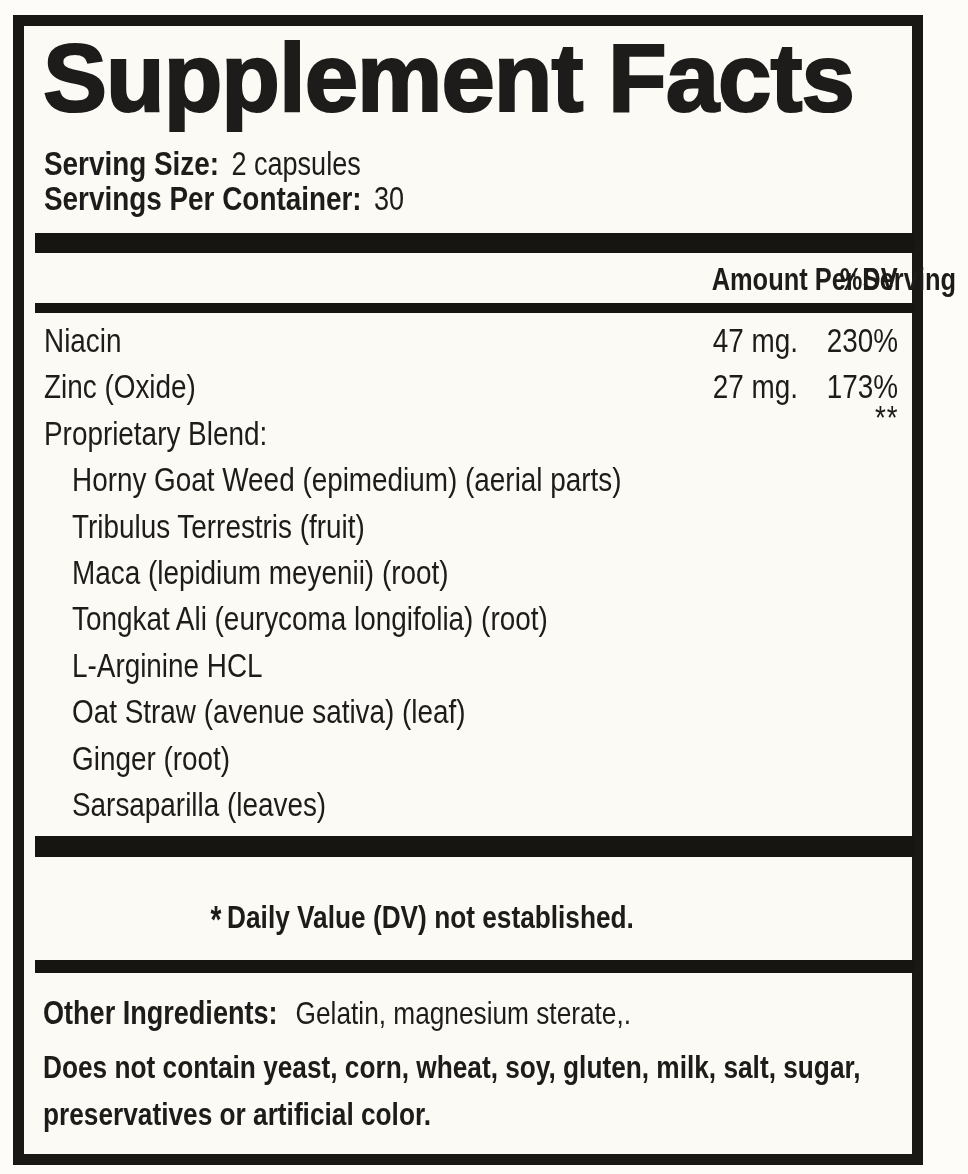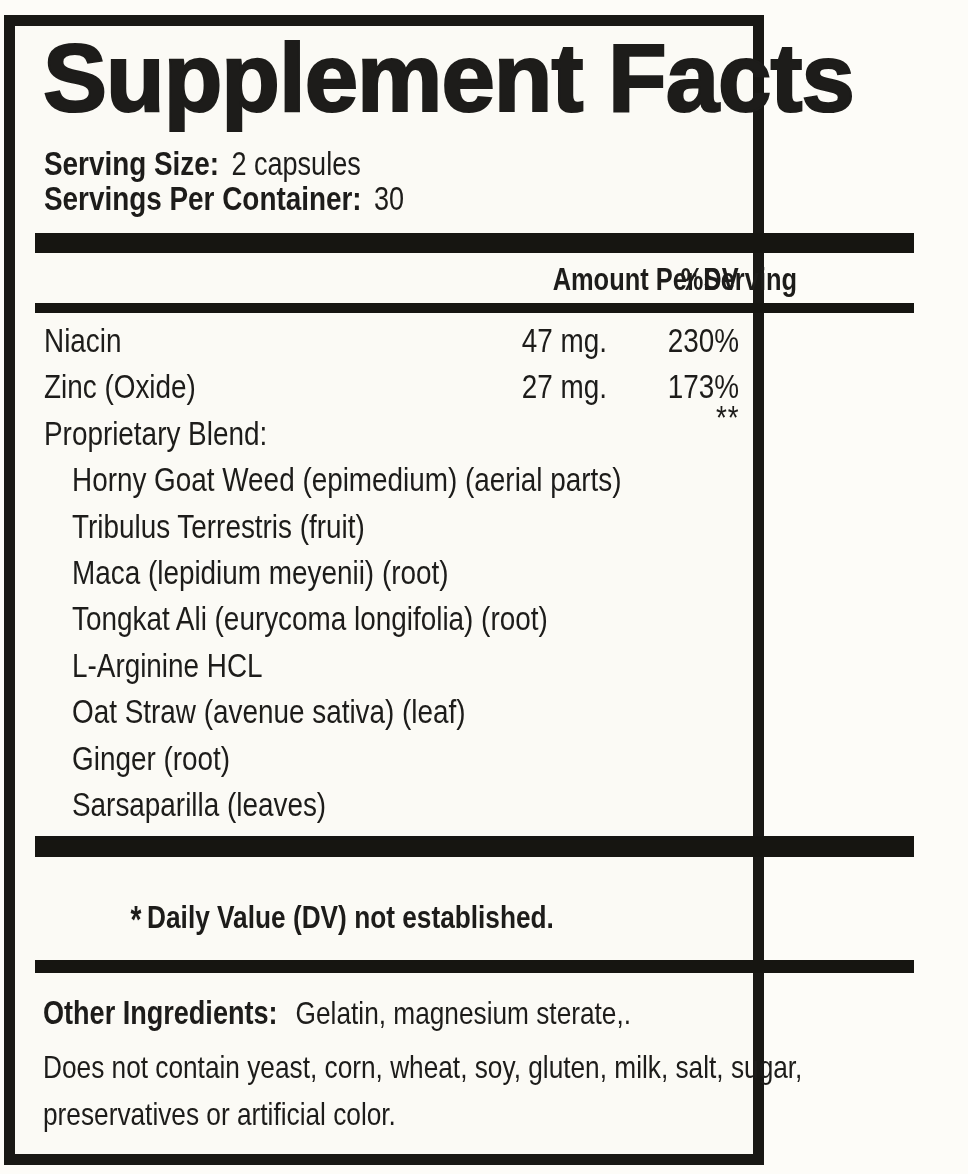--- a/index.html
+++ b/index.html
@@ -18,11 +18,11 @@
   }
   .panel {
     position: absolute;
-    left: 4px; top: 15px;
-    width: 760px; height: 1150px;
+    left: 13px; top: 15px;
+    width: 910px; height: 1150px;
     border: 11px solid var(--border);
     background: var(--background);
-    padding: 0 14px 0 20px;
+    padding: 0 14px 0 11px;
   }
   
   .cond {

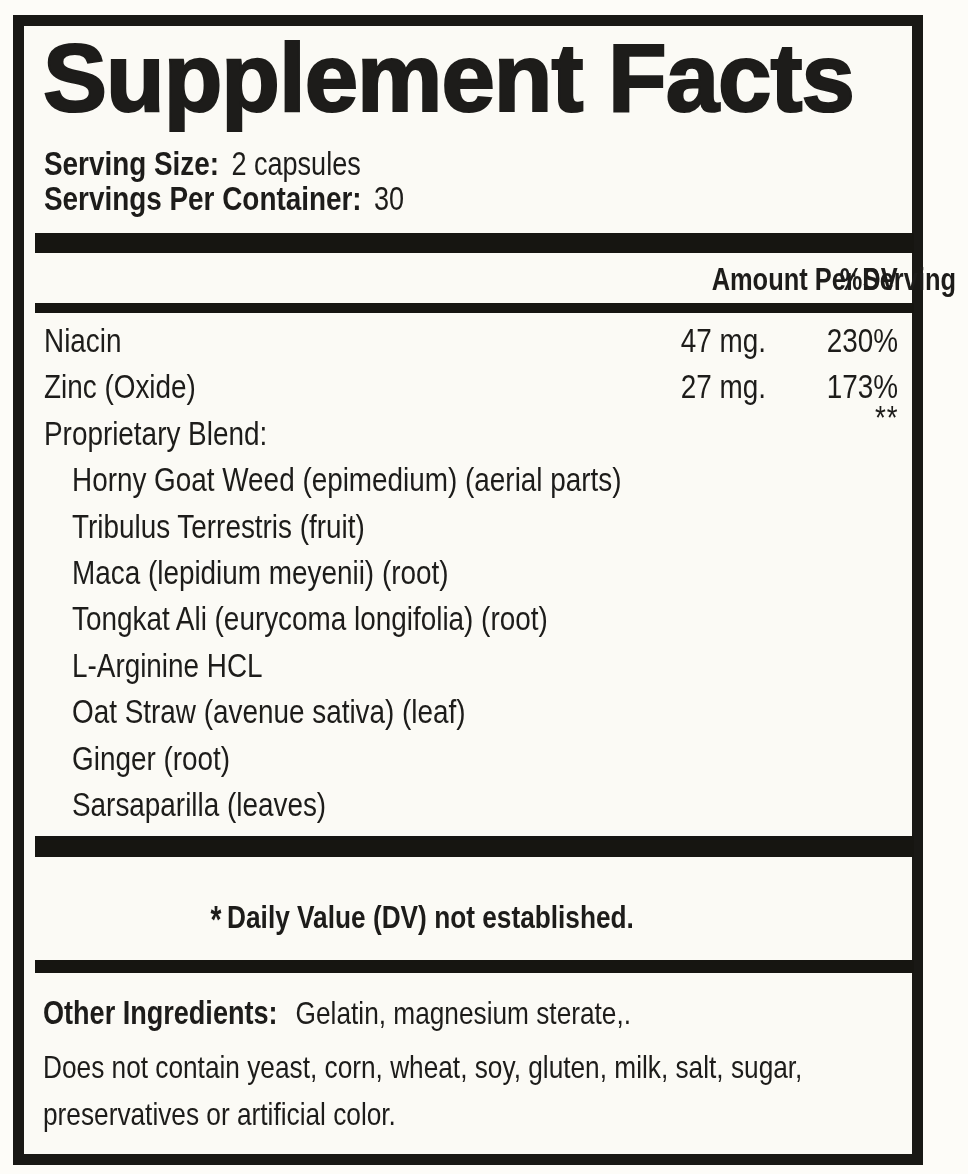--- a/index.html
+++ b/index.html
@@ -63,7 +63,7 @@
   .cell-dv { width: 100px; text-align: right; }
 
   .tbody { margin-top: 4px; font-size: 34px; }
-  .trow { display: flex; align-items: flex-end; line-height: 46.4px; padding-left: 9px; gap: 32px; }
+  .trow { display: flex; align-items: flex-end; line-height: 46.4px; padding-left: 9px; }
   .blend-item { line-height: 46.4px; padding-left: 37px; text-decoration: underline; }
 
   .raise { position: relative; top: -8px; left: 38px; }

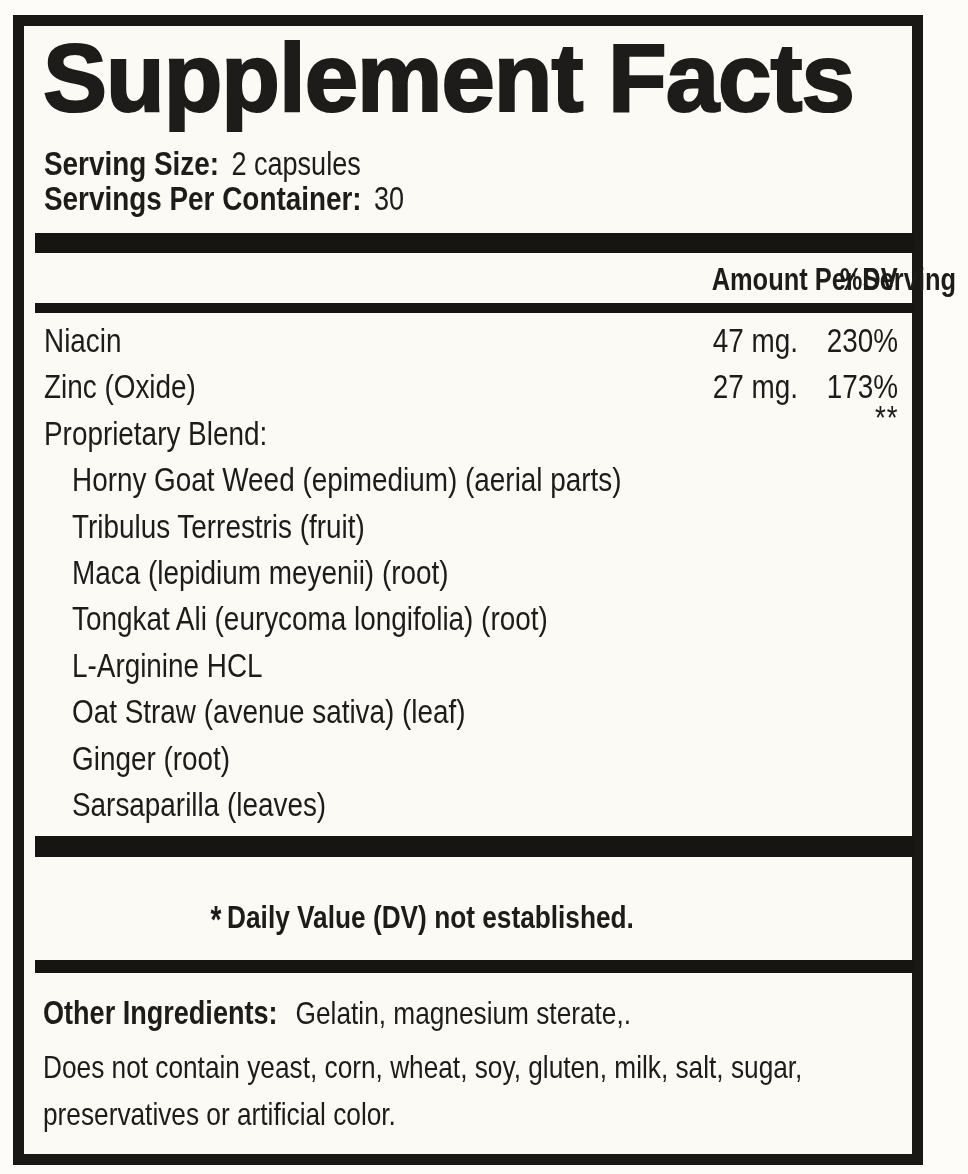--- a/index.html
+++ b/index.html
@@ -83,7 +83,7 @@
   .other-line .val { font-weight: 400; font-size: 32px; margin-left: 22px; }
 
   .disclaimer { margin-left: 8px; font-size: 32px; line-height: 47px; }
-  .disclaimer-block { margin-top: 11px; }
+  .disclaimer-block { margin-top: 11px; font-weight: bold; }
 </style>
 </head>
 <body>

